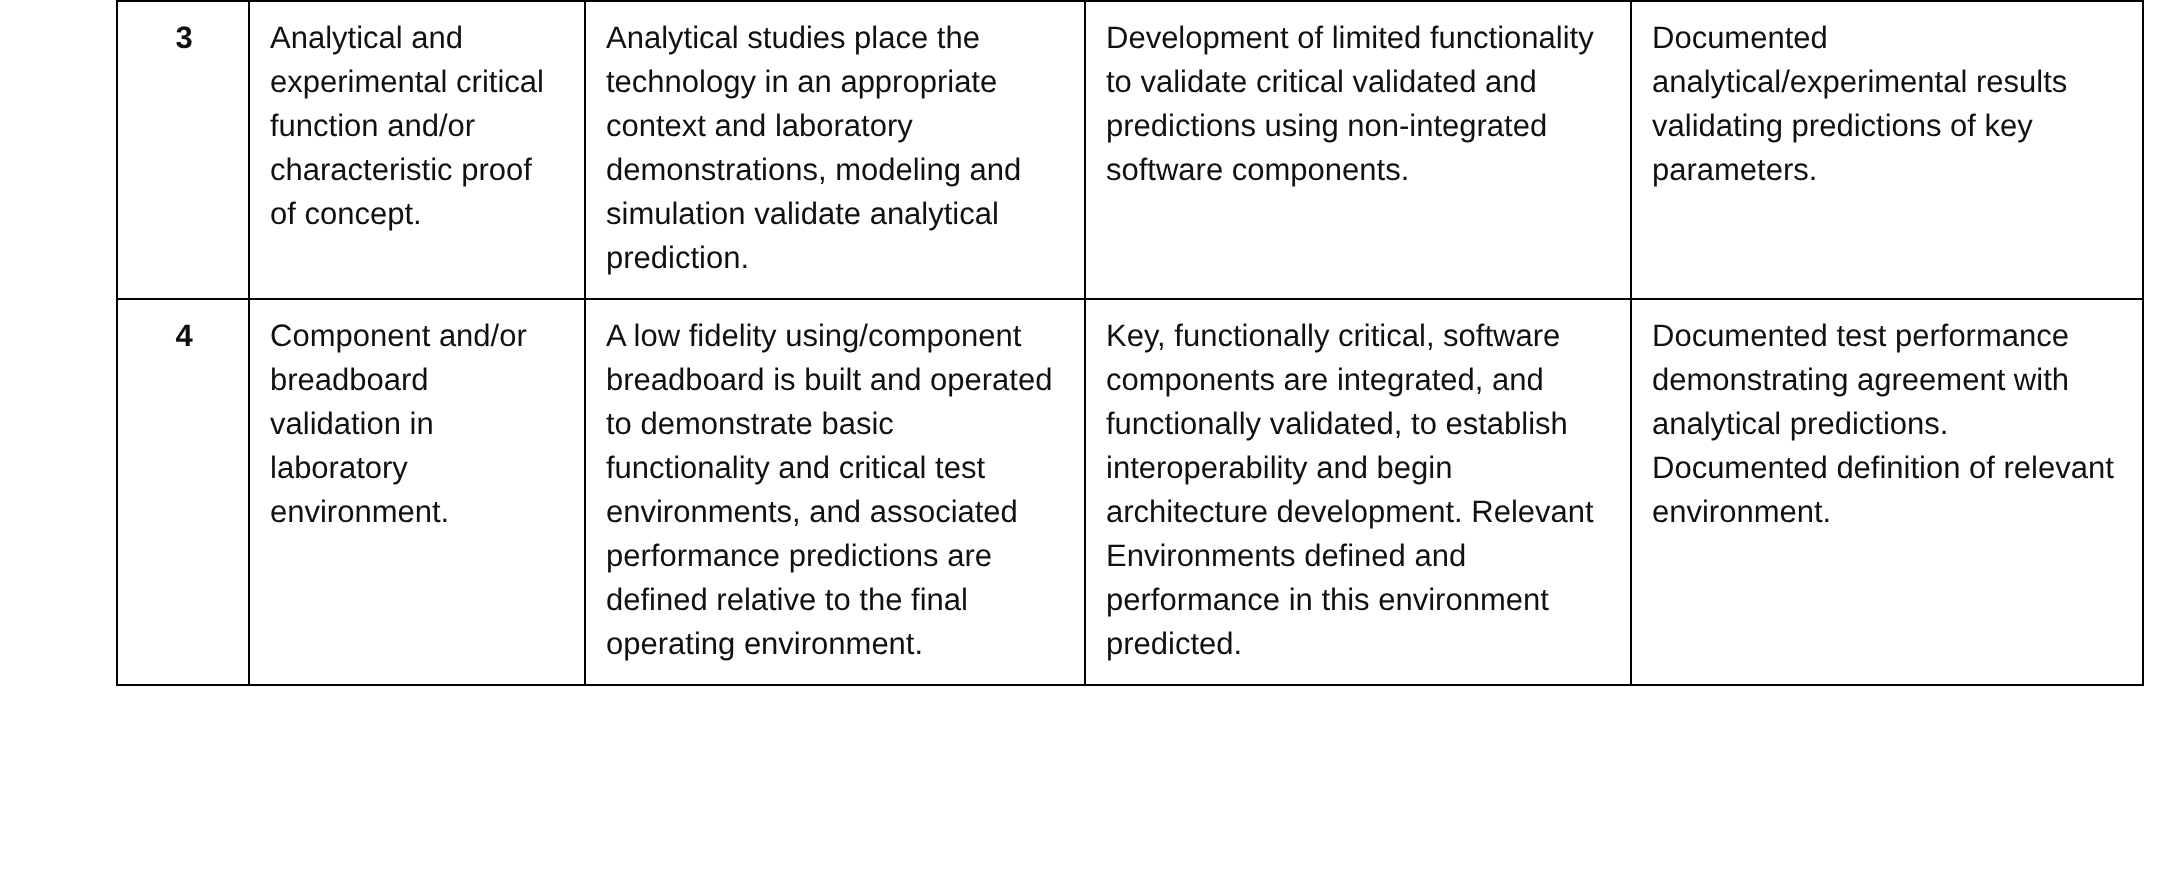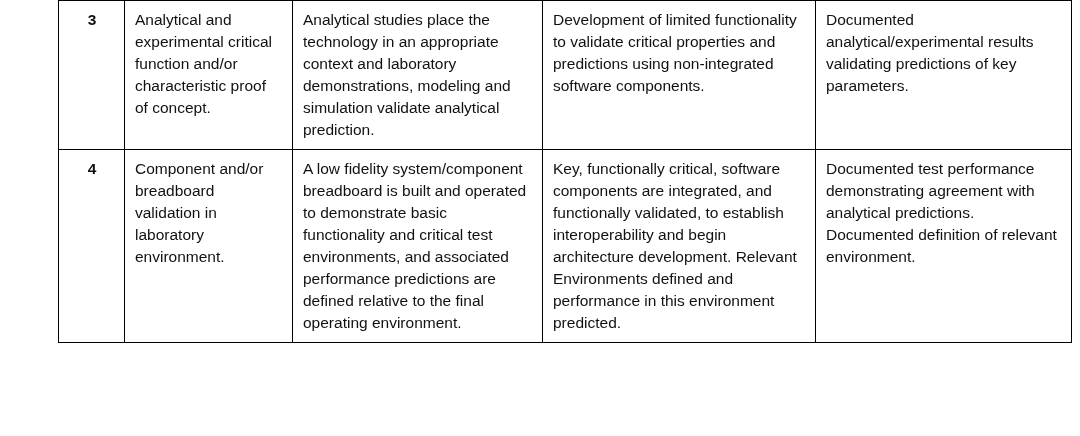--- a/index.html
+++ b/index.html
@@ -69,7 +69,7 @@
         <td class="level-cell">3</td>
         <td>Analytical and experimental critical function and/or characteristic proof of concept.</td>
         <td>Analytical studies place the technology in an appropriate context and laboratory demonstrations, modeling and simulation validate analytical prediction.</td>
-        <td>Development of limited functionality to validate critical properties and predictions using non-integrated software components.</td>
+        <td>Development of limited functionality to validate critical validated and predictions using non-integrated software components.</td>
         <td>Documented analytical/experimental results validating predictions of key parameters.</td>
       </tr>
       <tr class="row-4">

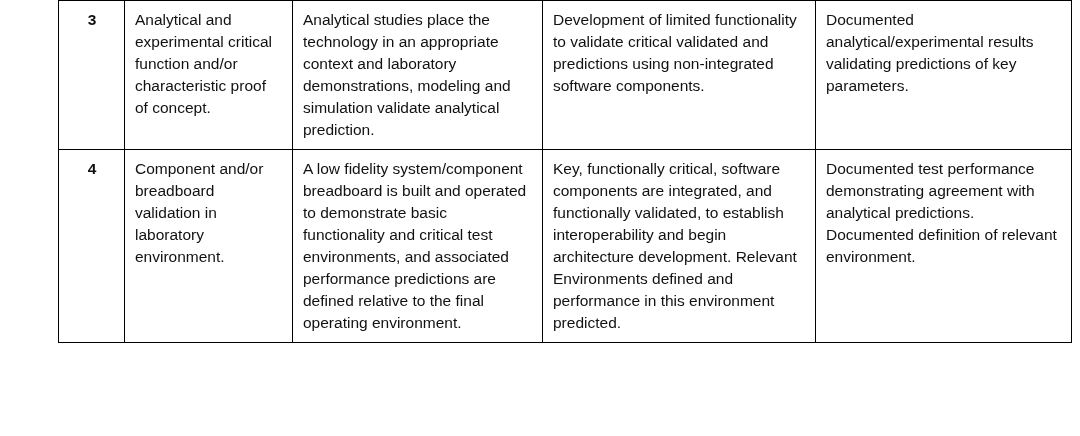--- a/index.html
+++ b/index.html
@@ -75,7 +75,7 @@
       <tr class="row-4">
         <td class="level-cell">4</td>
         <td>Component and/or breadboard validation in laboratory environment.</td>
-        <td>A low fidelity system/component breadboard is built and operated to demonstrate basic functionality and critical test environments, and associated performance predictions are defined relative to the final operating environment.</td>
+        <td>A low fidelity using/component breadboard is built and operated to demonstrate basic functionality and critical test environments, and associated performance predictions are defined relative to the final operating environment.</td>
         <td>Key, functionally critical, software components are integrated, and functionally validated, to establish interoperability and begin architecture development. Relevant Environments defined and performance in this environment predicted.</td>
         <td>Documented test performance demonstrating agreement with analytical predictions. Documented definition of relevant environment.</td>
       </tr>

